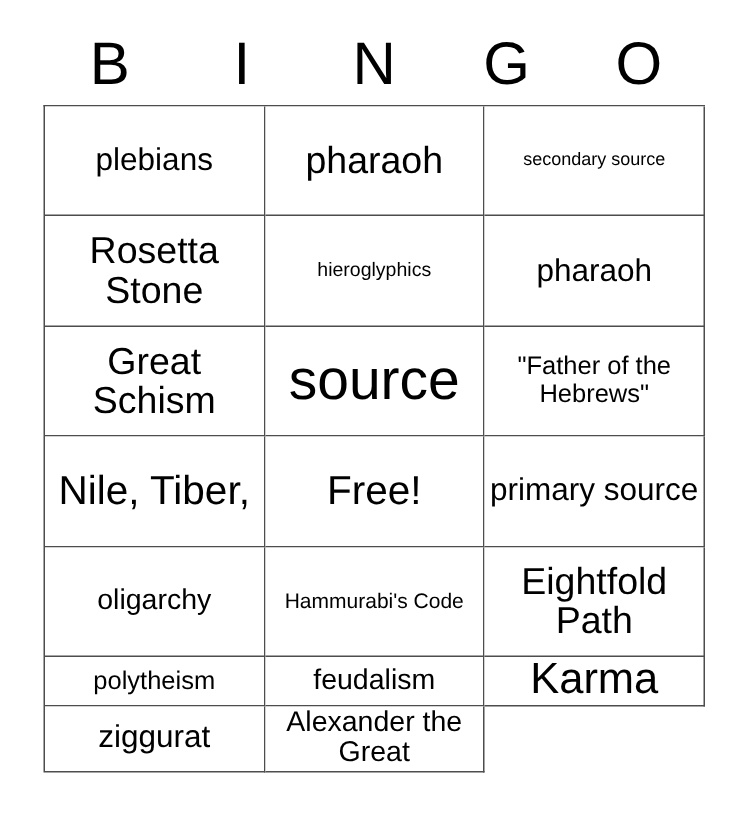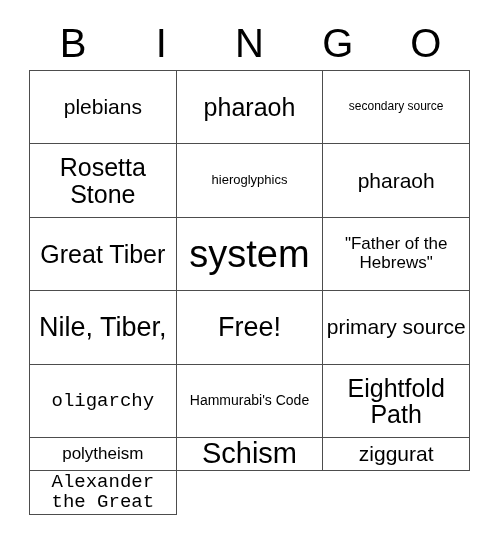--- a/index.html
+++ b/index.html
@@ -120,7 +120,7 @@
       <span class="cell-text fs-21">pharaoh</span>
     </div>
     <div class="cell">
-      <span class="cell-text fs-25">Great Tiber</span>
+      <span class="cell-text fs-25">Great Schism</span>
     </div>
     <div class="cell">
       <span class="cell-text fs-38">system</span>

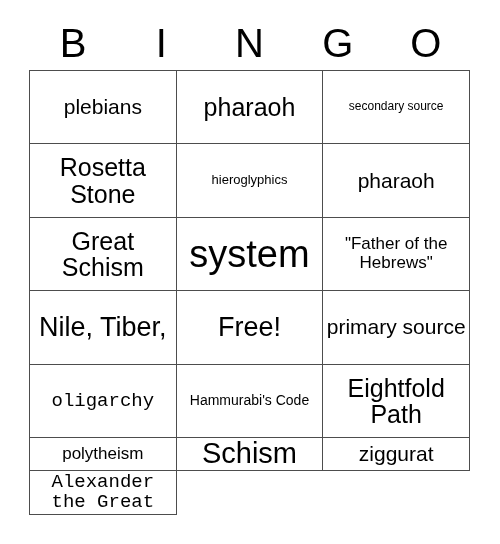--- a/index.html
+++ b/index.html
@@ -123,7 +123,7 @@
       <span class="cell-text fs-25">Great Schism</span>
     </div>
     <div class="cell">
-      <span class="cell-text fs-38">system</span>
+      <span class="cell-text fs-38">source</span>
     </div>
 
     <div class="cell">

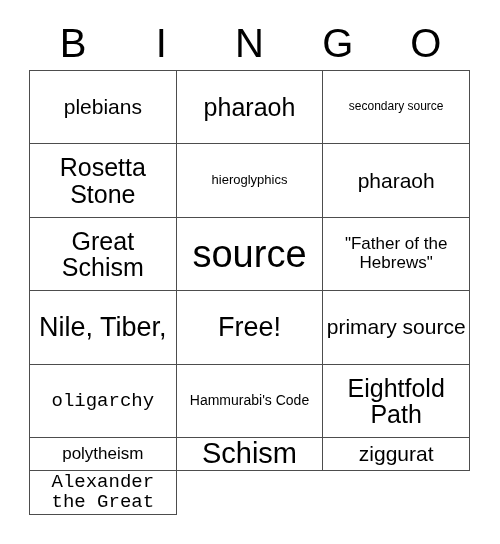--- a/index.html
+++ b/index.html
@@ -78,7 +78,7 @@
   .fs-14 { font-size: 14px; line-height: 1.12; }
   .fs-15 { font-size: 12px; line-height: 1.12; }
   .fs-17 { font-size: 17px; line-height: 1.1; }
-  .fs-19 { font-size: 19px; line-height: 1.08; font-family: Liberation Mono, monospace; }
+  .fs-19 { font-size: 19px; line-height: 1.08; }
   .fs-21 { font-size: 21px; line-height: 1.06; }
   .fs-25 { font-size: 25px; line-height: 1.05; }
   .fs-29 { font-size: 29px; line-height: 1.03; }

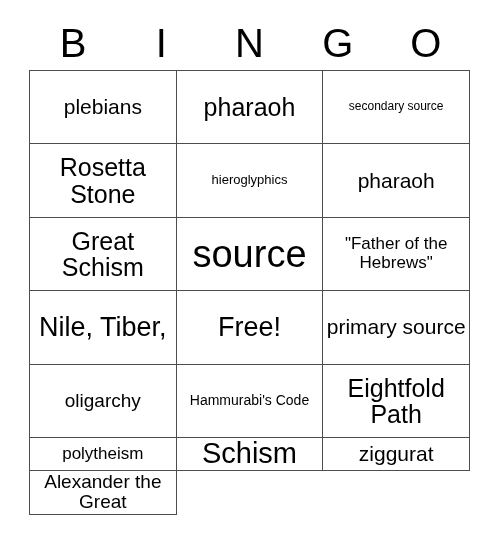--- a/index.html
+++ b/index.html
@@ -153,6 +153,9 @@
       <span class="cell-text fs-17">polytheism</span>
     </div>
     <div class="cell">
+      <span class="cell-text fs-19">feudalism</span>
+    </div>
+    <div class="cell">
       <span class="cell-text fs-29">Schism</span>
     </div>
     <div class="cell">

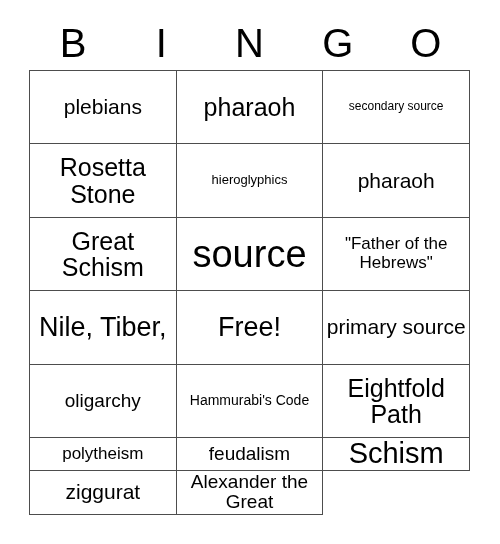--- a/index.html
+++ b/index.html
@@ -156,7 +156,7 @@
       <span class="cell-text fs-19">feudalism</span>
     </div>
     <div class="cell">
-      <span class="cell-text fs-29">Schism</span>
+      <span class="cell-text fs-29">Karma</span>
     </div>
     <div class="cell">
       <span class="cell-text fs-21">ziggurat</span>

